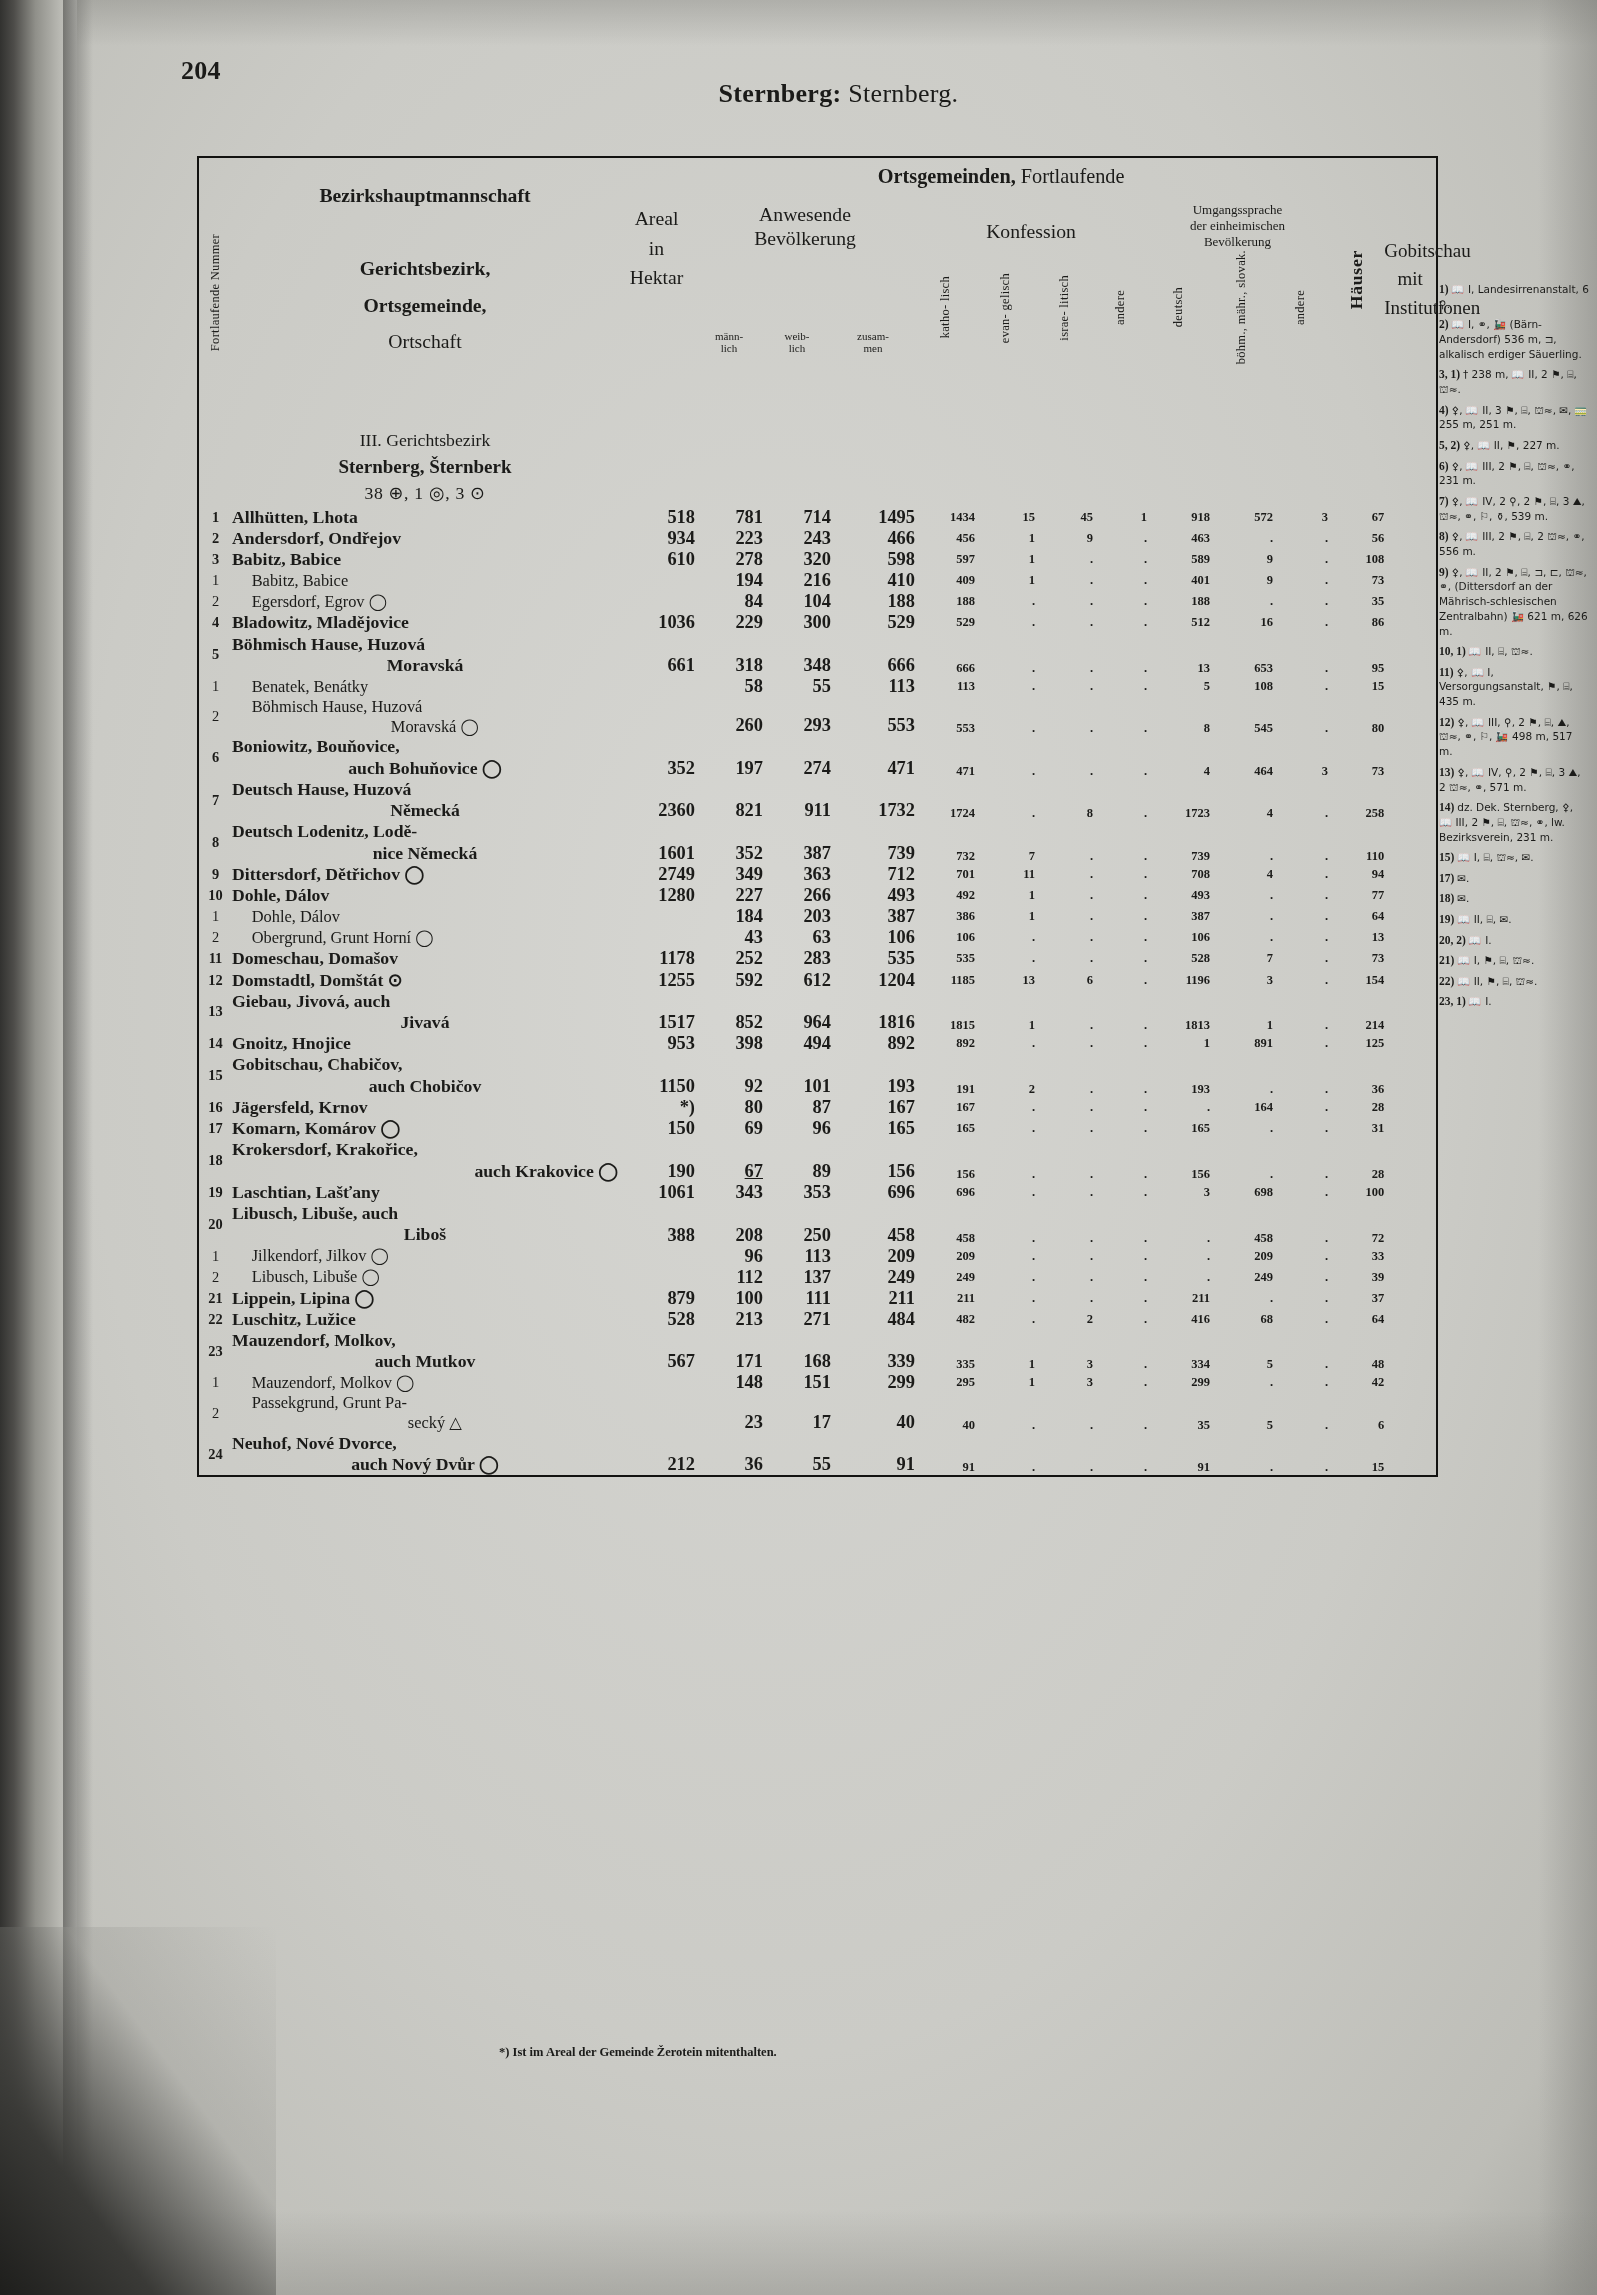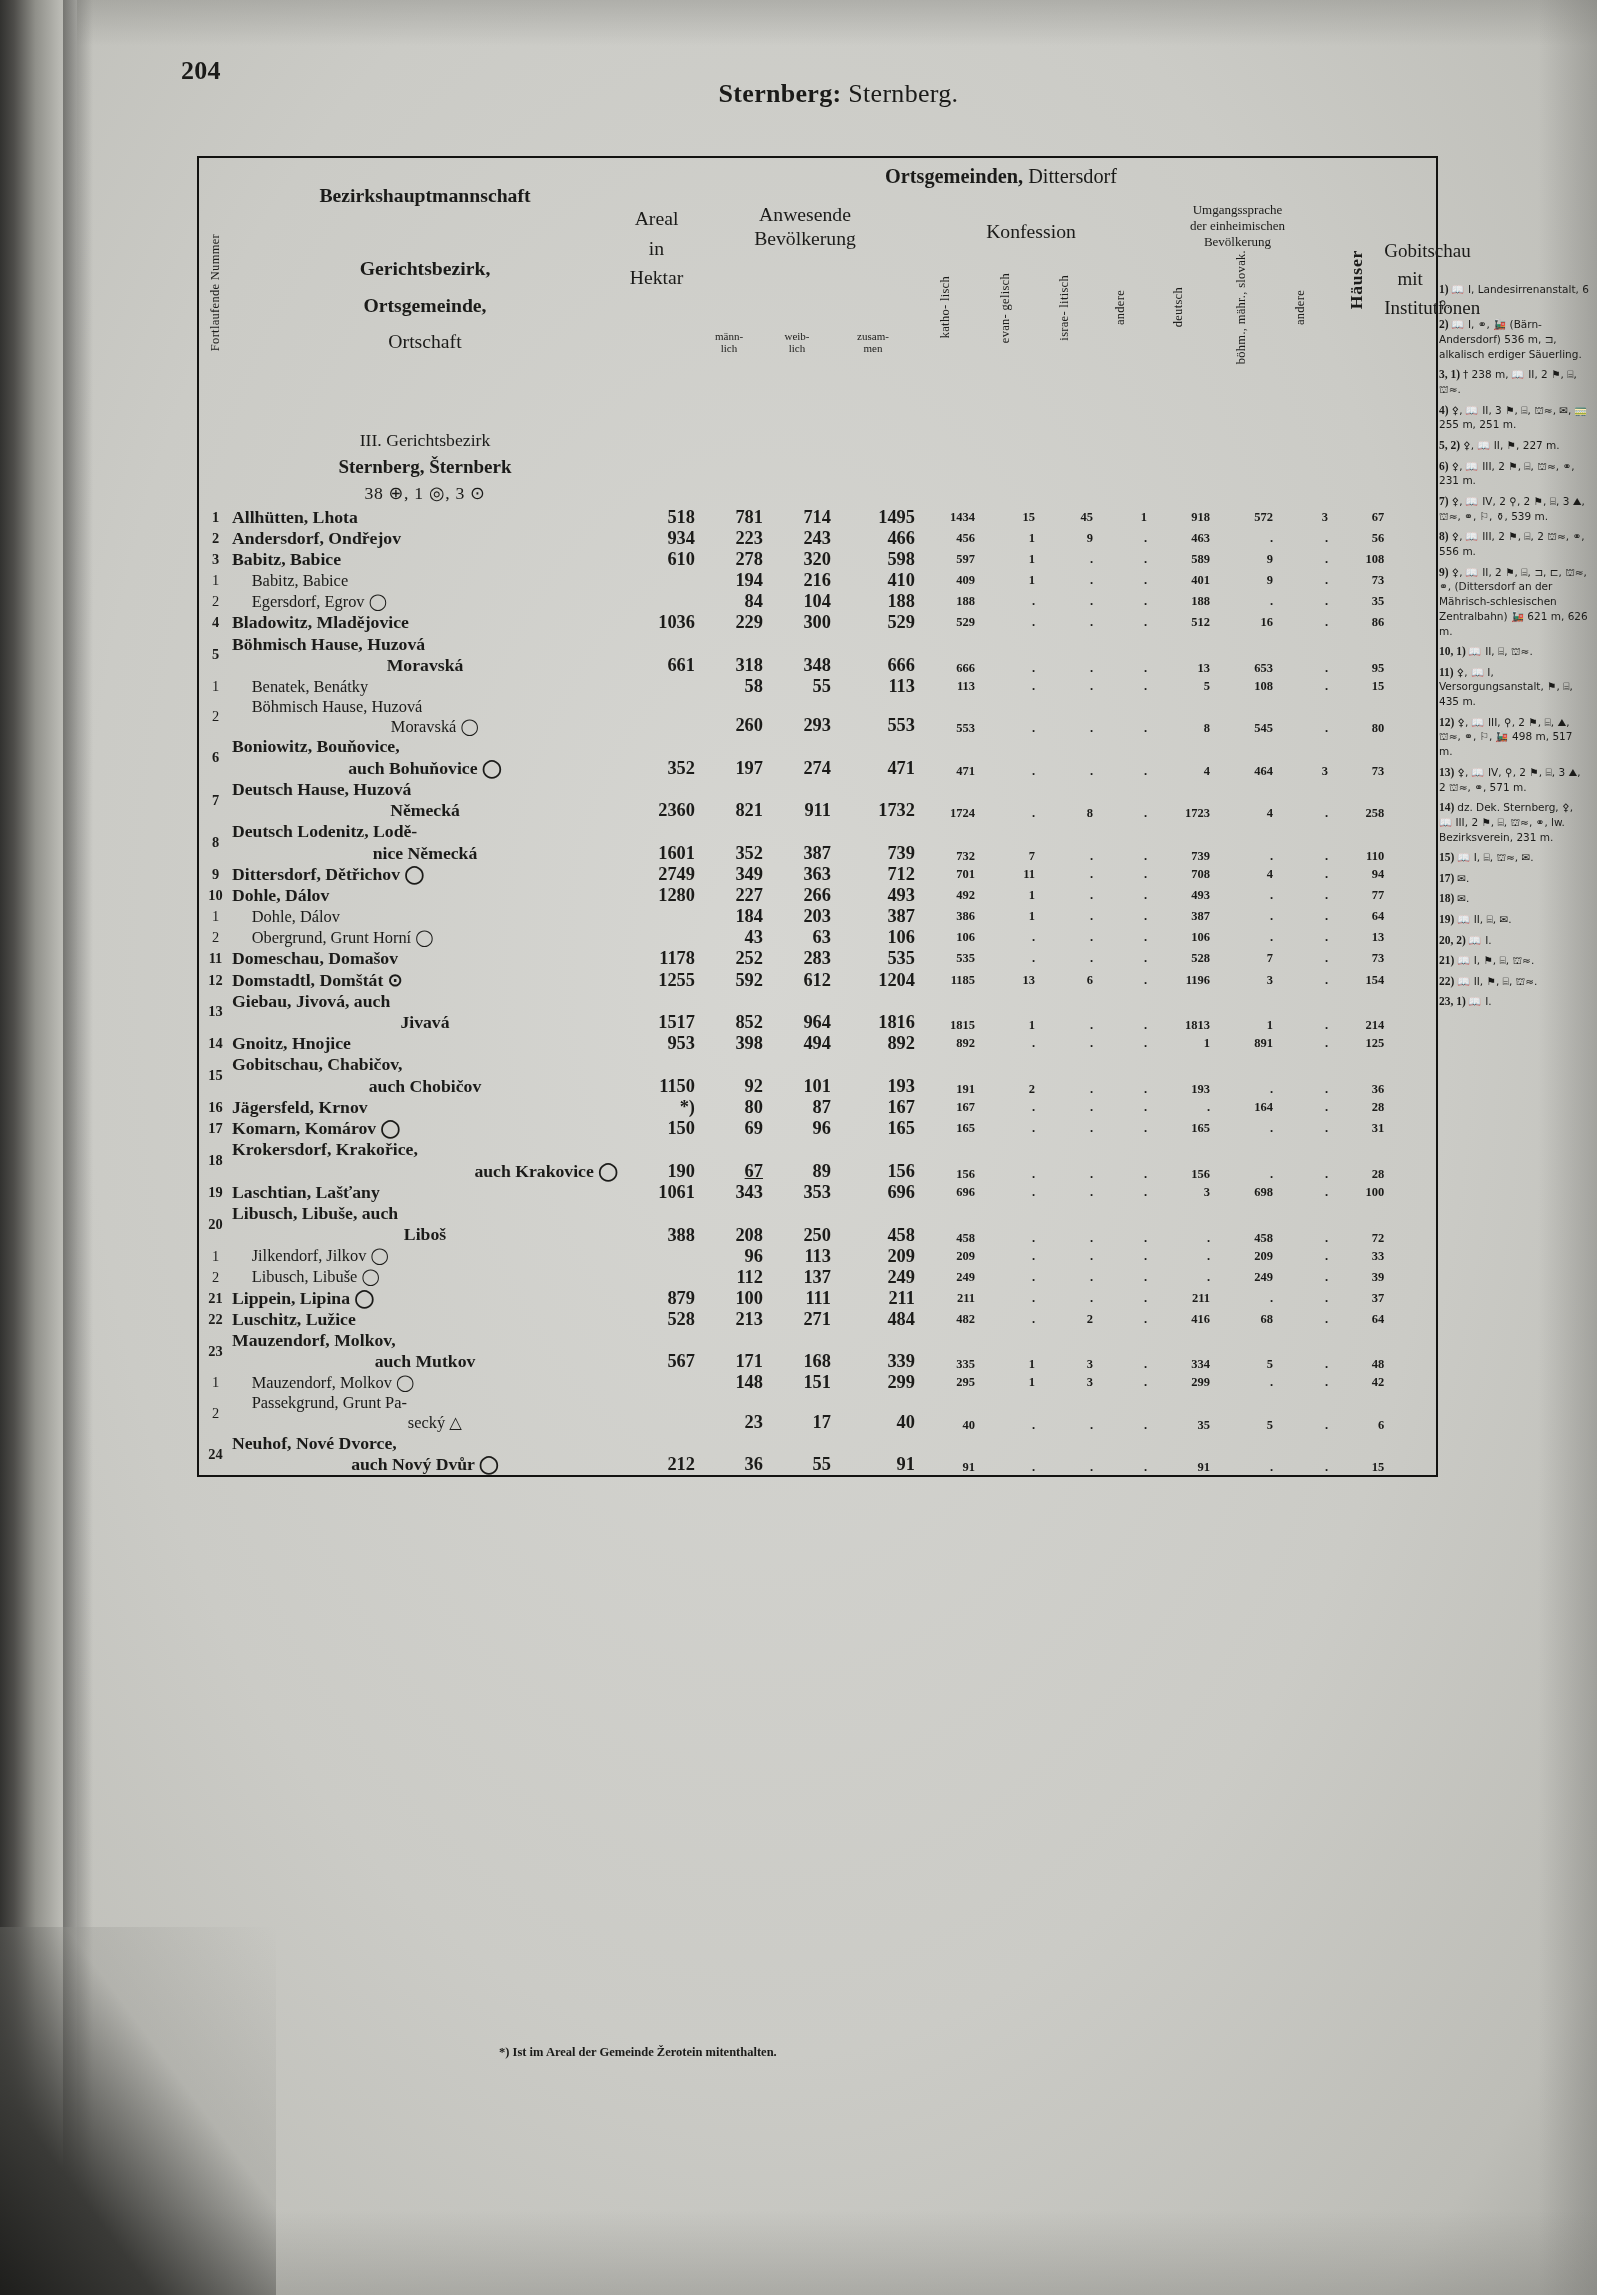--- a/index.html
+++ b/index.html
@@ -197,7 +197,7 @@
     </td>
     <td colspan="12" class="hd bb" style="padding:6.6px 0 5.3px 0;font-size:20.3px;">
       <b>Ortsgemeinden,</b>
-      <span>Dittersdorf</span>
+      <span>Fortlaufende</span>
     </td>
   </tr>
 

